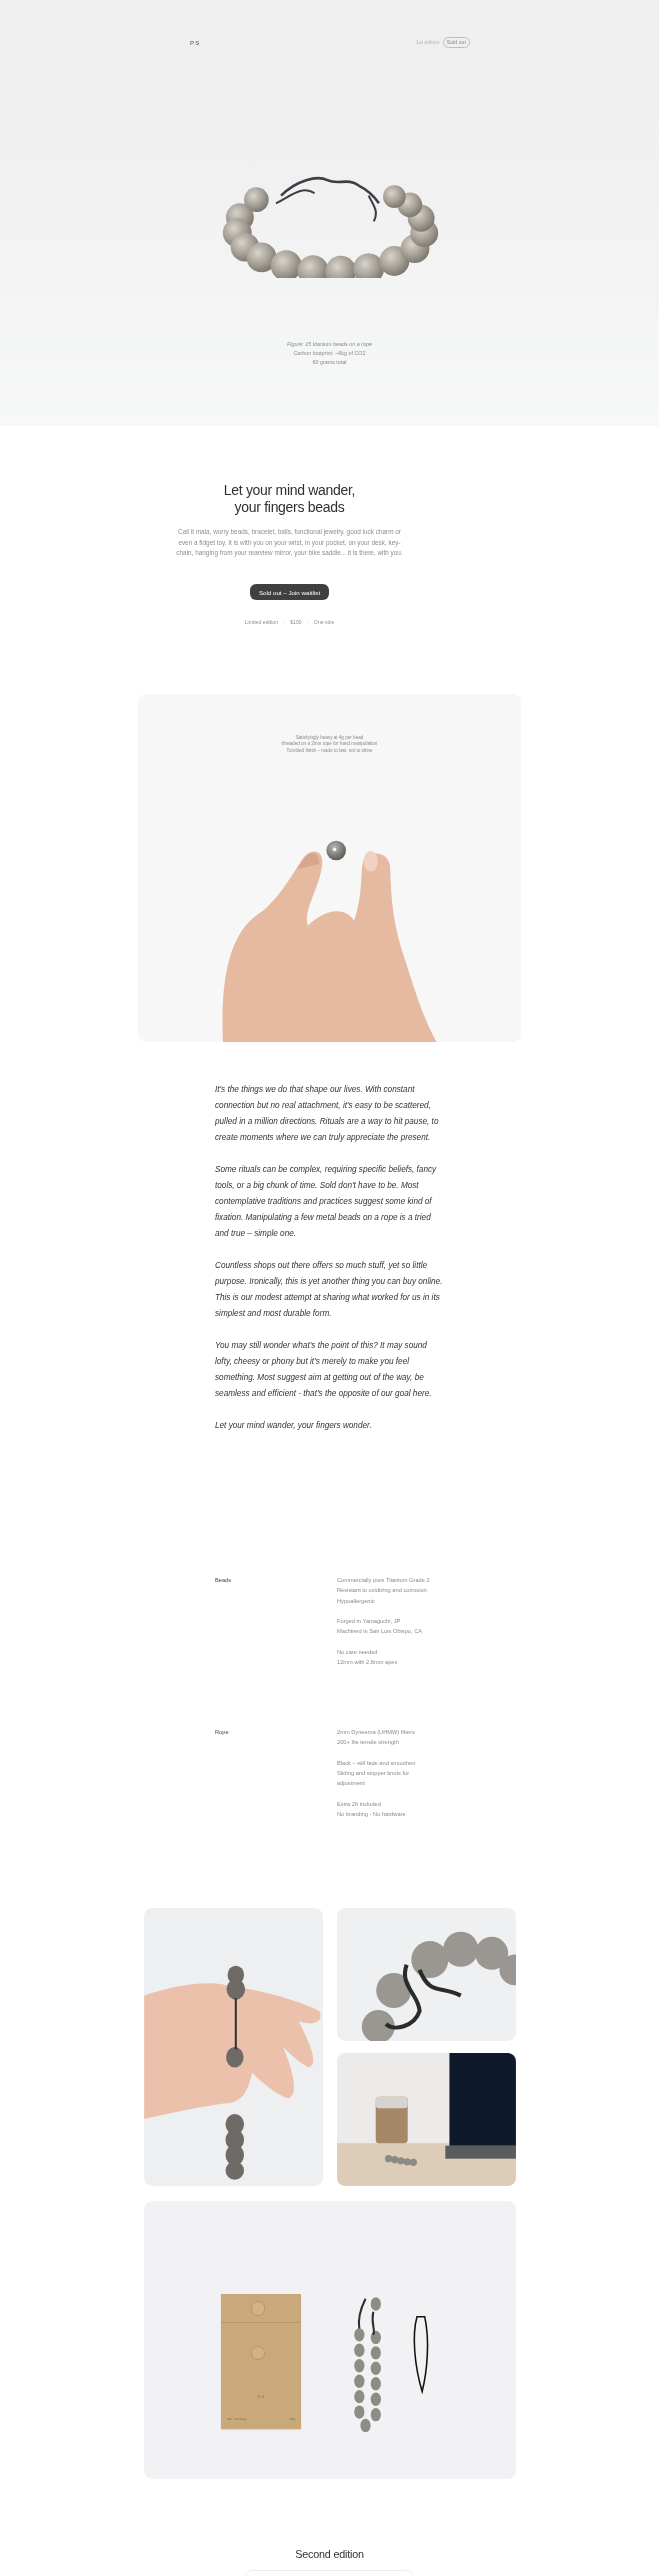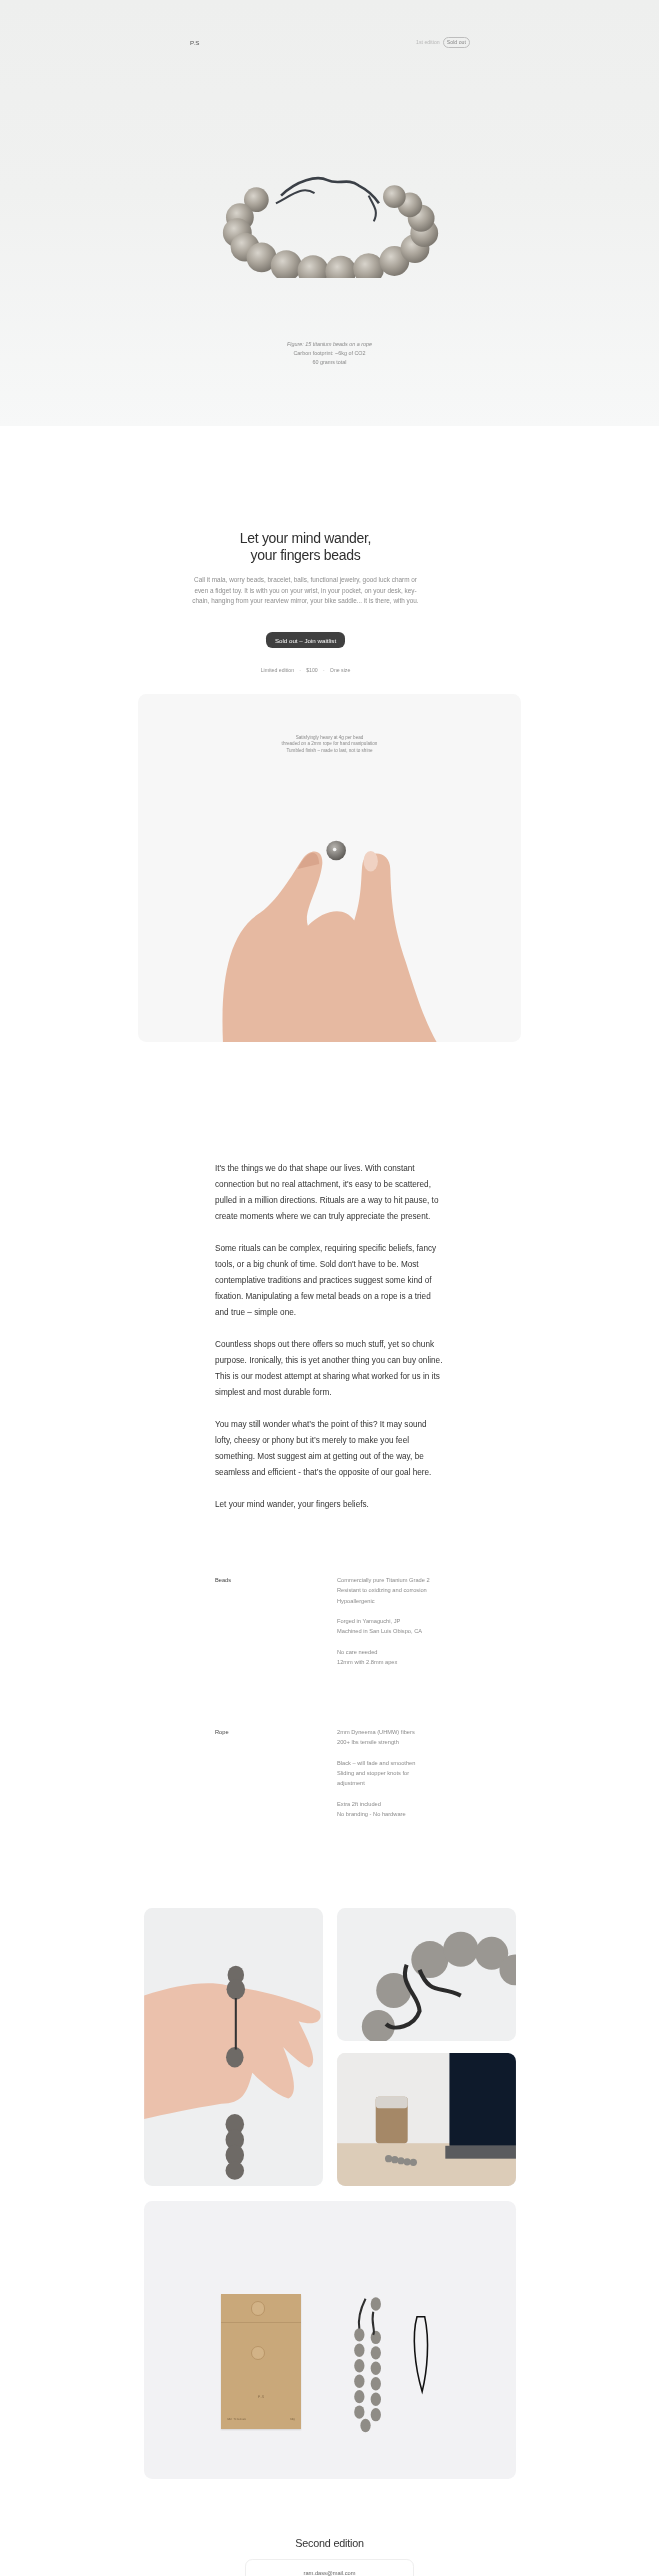--- a/index.html
+++ b/index.html
@@ -18,7 +18,7 @@
   .hero-caption { position: absolute; top: 340px; left: 0; width: 659px; text-align: center; font-size: 5.4px; line-height: 8.8px; color: #8a8a8a; }
   .hero-caption .it { font-style: italic; }
 
-  .intro { position: absolute; top: 482px; left: 16px; width: 579px; text-align: center; margin-top: 48px; }
+  .intro { position: absolute; top: 482px; left: 0; width: 579px; text-align: center; }
   .intro h1 { font-size: 14px; font-weight: 500; line-height: 17px; color: #2f2f2f; letter-spacing: -0.3px; }
   .intro-text { width: 227px; margin: 11.3px auto 0; font-size: 6.4px; line-height: 10.3px; color: #8e8e8e; }
   .waitlist-btn { display: inline-block; margin-top: 26px; background: #404040; color: #fff; border: none; border-radius: 6.2px; font-size: 6.2px; padding: 4.6px 9.3px; font-family: "Liberation Sans", sans-serif; }

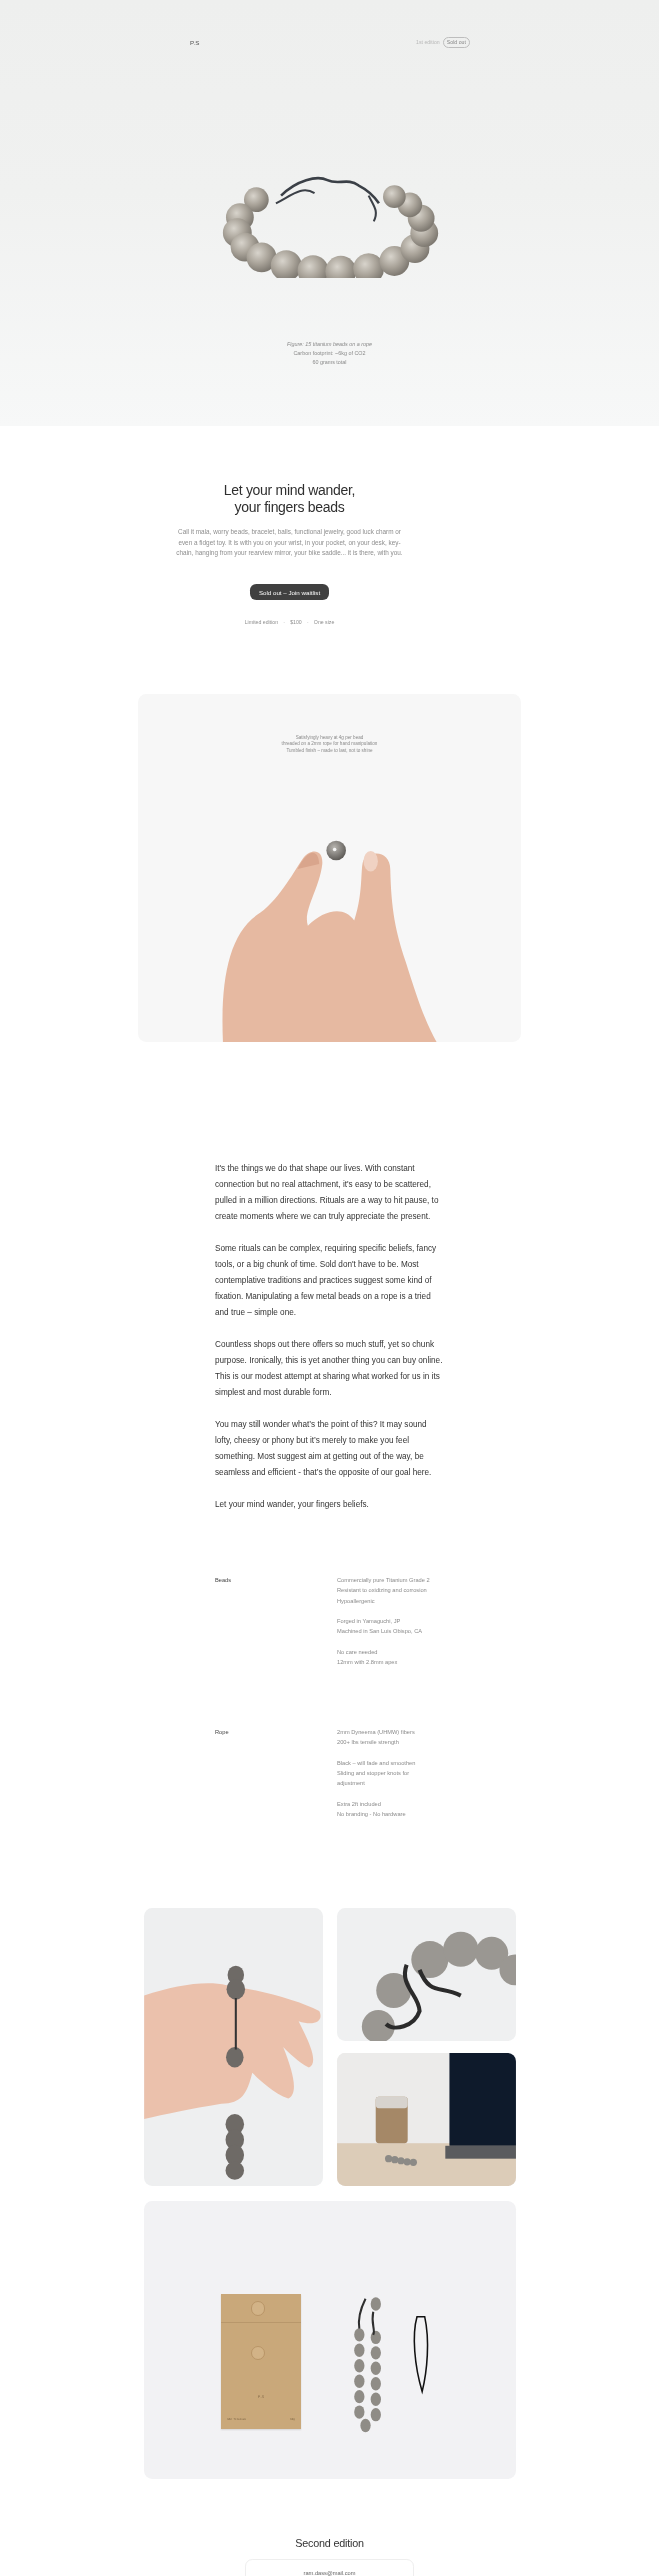--- a/index.html
+++ b/index.html
@@ -29,7 +29,7 @@
   .card-1 { left: 138px; top: 694px; width: 383px; height: 348px; background: #f7f7f7; }
   .card-1-caption { position: absolute; top: 41px; left: 0; width: 100%; text-align: center; font-size: 4.6px; line-height: 6.4px; color: #8a8a8a; }
 
-  .article { position: absolute; top: 1161px; left: 215px; width: 229px; font-size: 8.2px; line-height: 16px; color: #333; }
+  .article { position: absolute; top: 1082px; left: 215px; width: 229px; font-size: 8.2px; line-height: 16px; color: #333; font-style: italic; }
   .article p { margin-bottom: 16px; }
 
   .specs { position: absolute; left: 215px; width: 229px; }

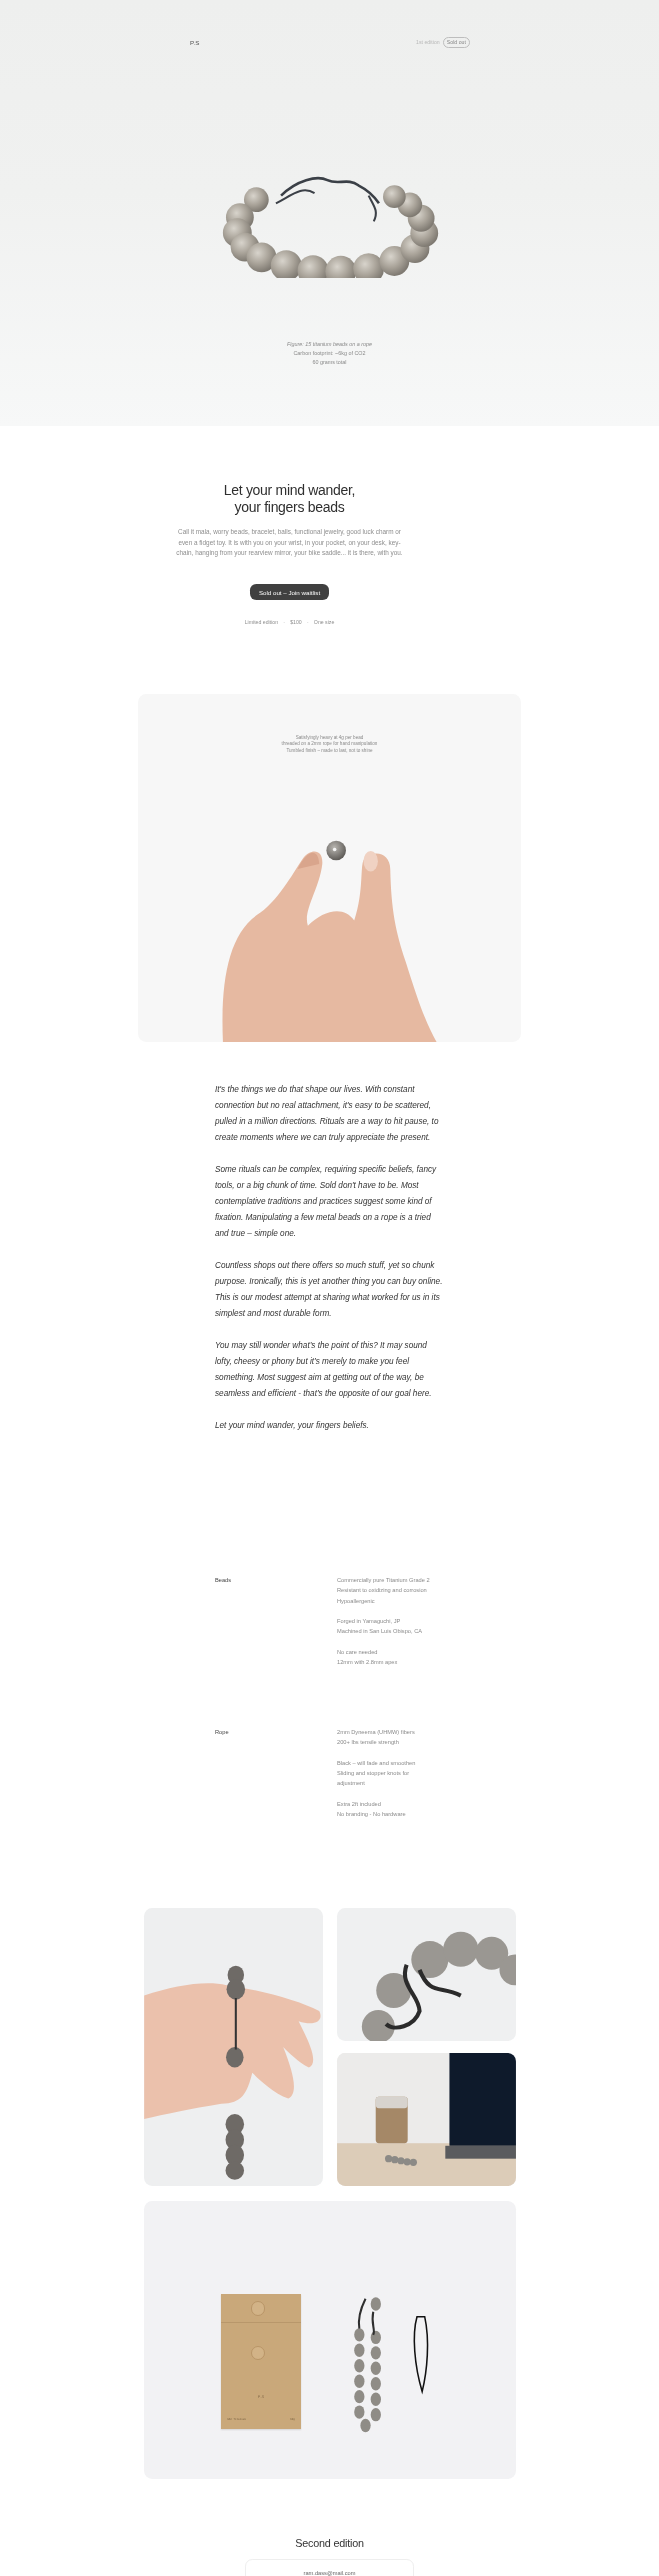--- a/index.html
+++ b/index.html
@@ -133,7 +133,7 @@
 <article class="article">
   <p>It's the things we do that shape our lives. With constant connection but no real attachment, it's easy to be scattered, pulled in a million directions. Rituals are a way to hit pause, to create moments where we can truly appreciate the present.</p>
   <p>Some rituals can be complex, requiring specific beliefs, fancy tools, or a big chunk of time. Sold don't have to be. Most contemplative traditions and practices suggest some kind of fixation. Manipulating a few metal beads on a rope is a tried and true – simple one.</p>
-  <p>Countless shops out there offers so much stuff, yet so chunk purpose. Ironically, this is yet another thing you can buy online. This is our modest attempt at sharing what worked for us in its simplest and most durable form.</p>
+  <p>Countless shops out there offers so much stuff, yet so little purpose. Ironically, this is yet another thing you can buy online. This is our modest attempt at sharing what worked for us in its simplest and most durable form.</p>
   <p>You may still wonder what’s the point of this? It may sound lofty, cheesy or phony but it’s merely to make you feel something. Most suggest aim at getting out of the way, be seamless and efficient - that’s the opposite of our goal here.</p>
   <p>Let your mind wander, your fingers beliefs.</p>
 </article>

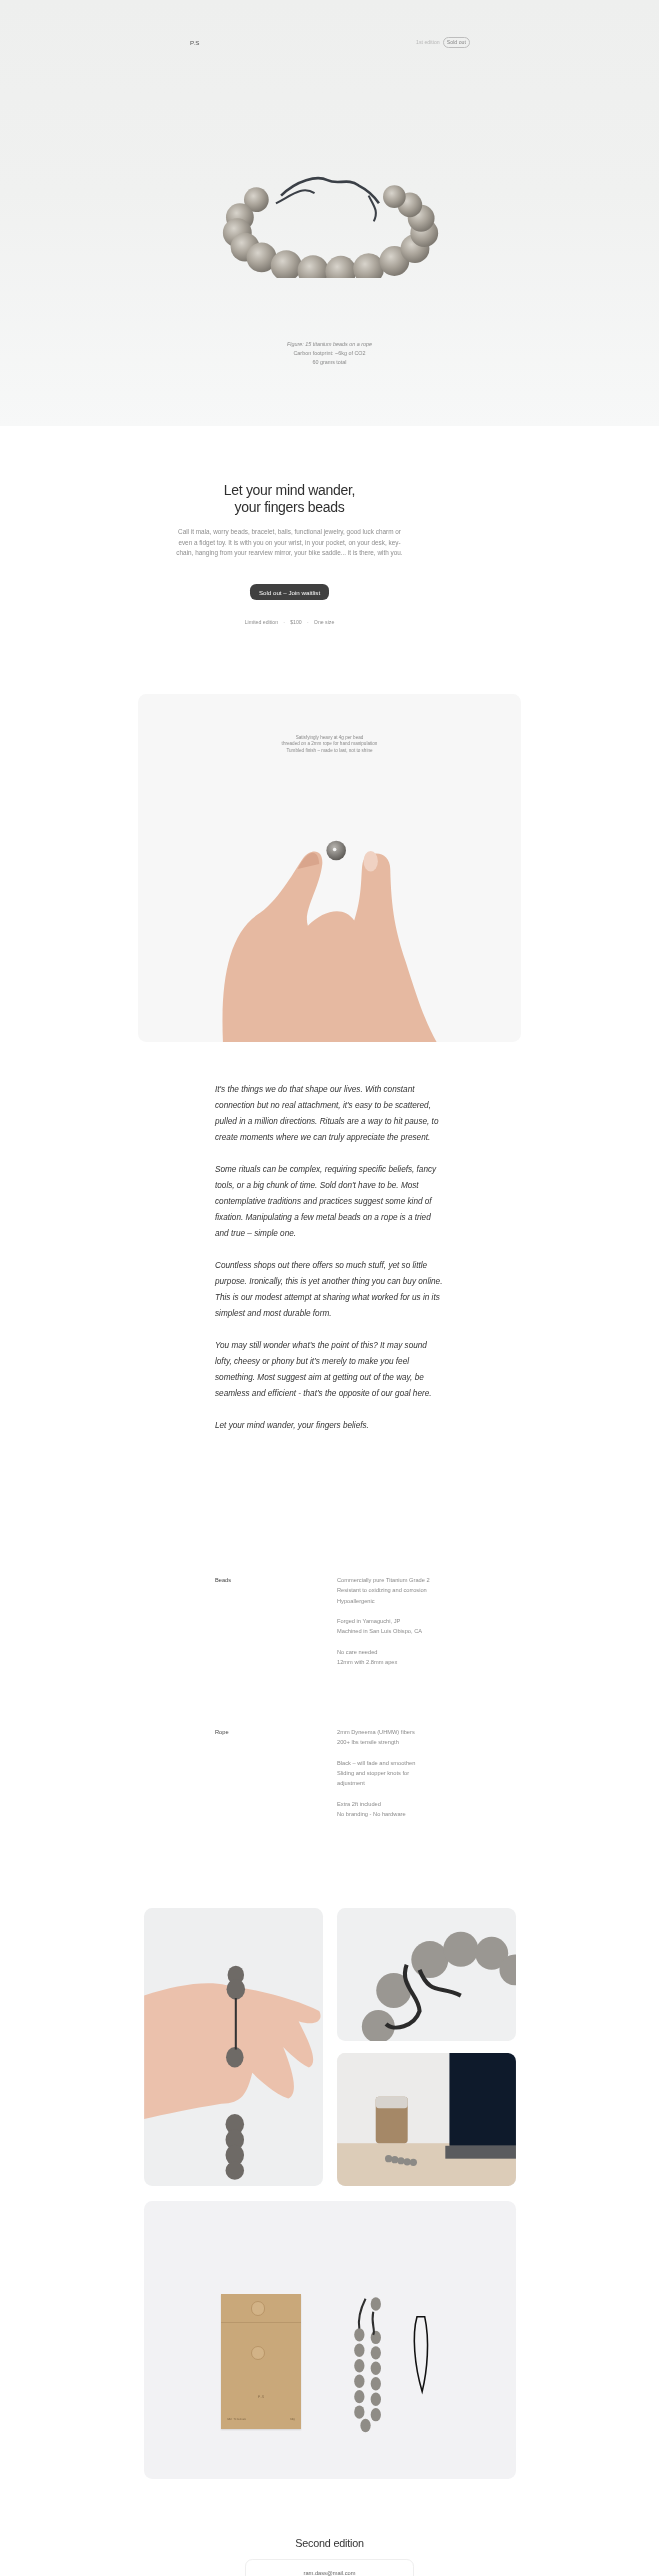--- a/index.html
+++ b/index.html
@@ -135,7 +135,7 @@
   <p>Some rituals can be complex, requiring specific beliefs, fancy tools, or a big chunk of time. Sold don't have to be. Most contemplative traditions and practices suggest some kind of fixation. Manipulating a few metal beads on a rope is a tried and true – simple one.</p>
   <p>Countless shops out there offers so much stuff, yet so little purpose. Ironically, this is yet another thing you can buy online. This is our modest attempt at sharing what worked for us in its simplest and most durable form.</p>
   <p>You may still wonder what’s the point of this? It may sound lofty, cheesy or phony but it’s merely to make you feel something. Most suggest aim at getting out of the way, be seamless and efficient - that’s the opposite of our goal here.</p>
-  <p>Let your mind wander, your fingers beliefs.</p>
+  <p>Let your mind wander, your fingers wonder.</p>
 </article>
 
 <div class="specs specs-beads">

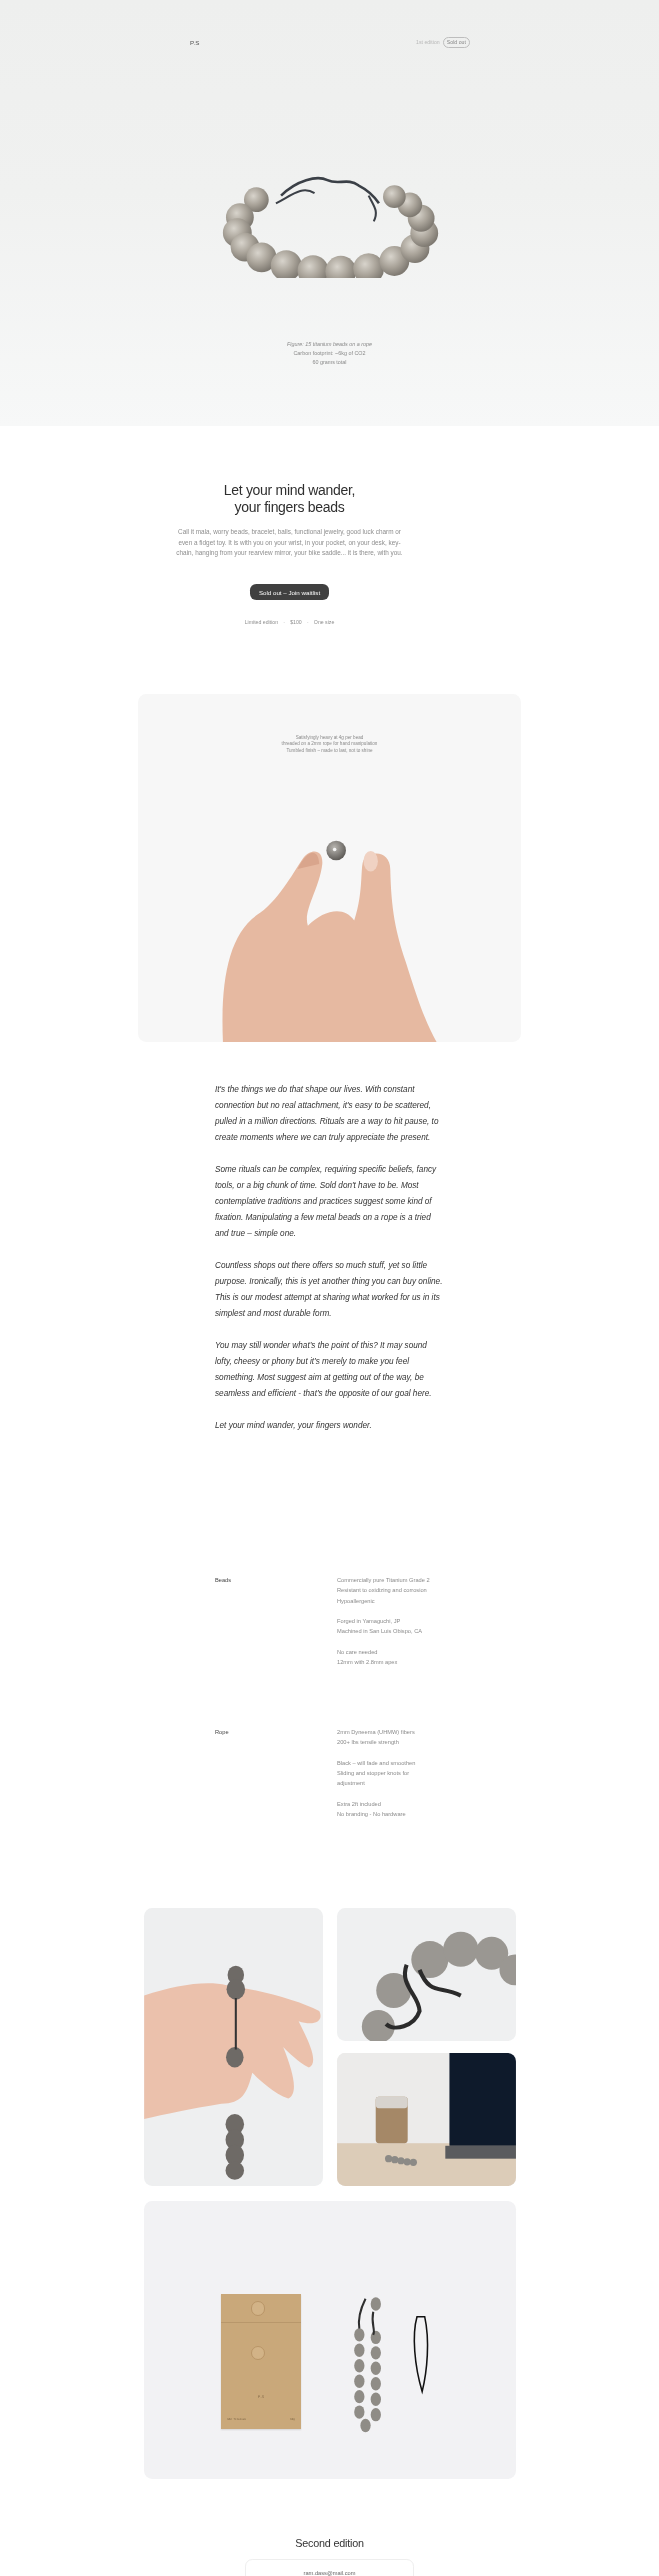--- a/index.html
+++ b/index.html
@@ -47,7 +47,7 @@
   .gallery-d { left: 144px; top: 2201px; width: 372px; height: 278px; background: #f2f2f4; }
 
   .second { position: absolute; top: 2537px; left: 0; width: 659px; text-align: center; }
-  .second h2 { font-size: 10.8px; font-weight: 500; color: #333; letter-spacing: -0.2px; }
+  .second h2 { font-size: 10.8px; font-weight: 500; color: #333; letter-spacing: -0.2px; margin-top: 11px; }
   .email-input { display: block; margin: 10.3px auto 0; width: 169px; height: 27px; border: 0.5px solid #eeeeee; border-radius: 7.2px; text-align: center; font-size: 5.7px; color: #666; background: #fff; font-family: "Liberation Sans", sans-serif; }
 </style>
 </head>

